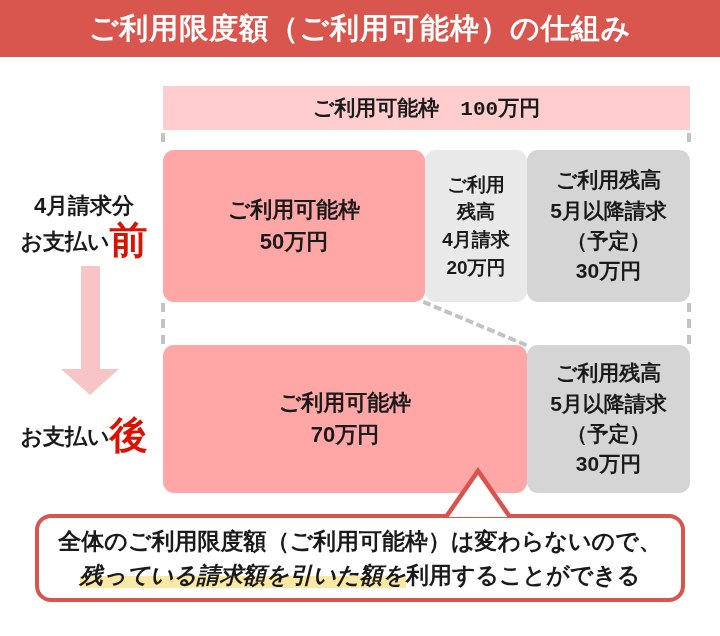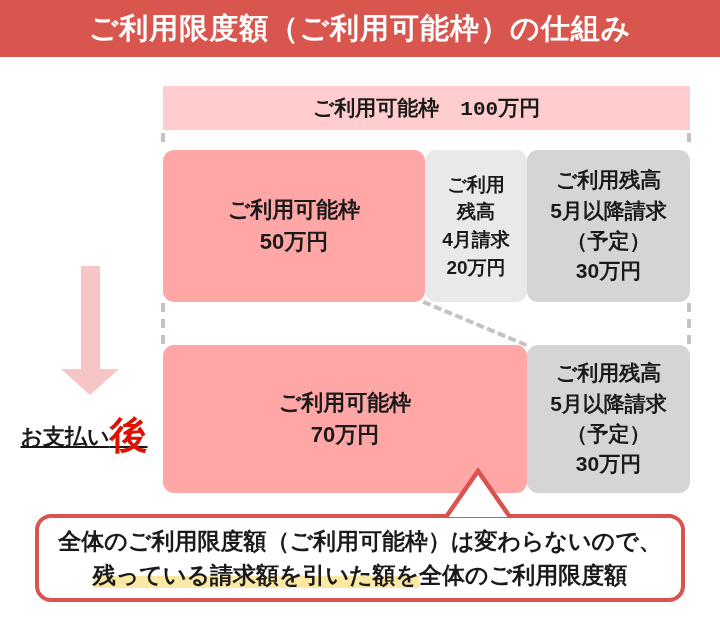--- a/index.html
+++ b/index.html
@@ -68,6 +68,10 @@
   <div class="vdash tl"></div>
   <div class="vdash tr"></div>
 
+  <div class="row-label label-before">
+    <div>4月請求分</div>
+    <div><span>お支払い</span><span class="accent">前</span></div>
+  </div>
 
   <div class="bar-row row-before">
     <div class="seg pink w262">ご利用可能枠

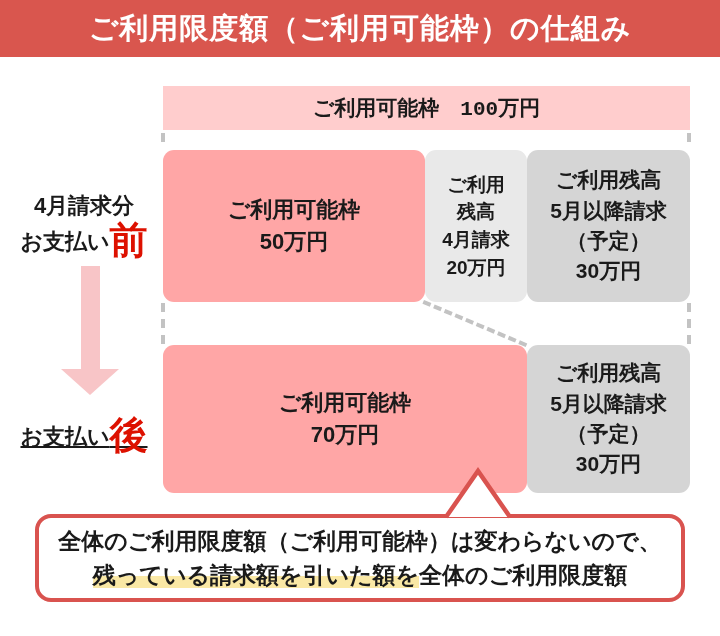--- a/index.html
+++ b/index.html
@@ -40,7 +40,7 @@
              line-height:1.3;}
   .row-label .accent{color:var(--accent-red);font-size:38px;line-height:1;vertical-align:-4px;}
   .label-before{top:192px;}
-  .label-after{top:416px;text-decoration:underline;}
+  .label-after{top:416px;}
   .arrow-shaft{position:absolute;left:81px;top:266px;width:19px;height:104px;background:var(--arrow-pink);}
   .arrow-head{position:absolute;left:61px;top:369px;width:0;height:0;
               border-left:29px solid transparent;border-right:29px solid transparent;

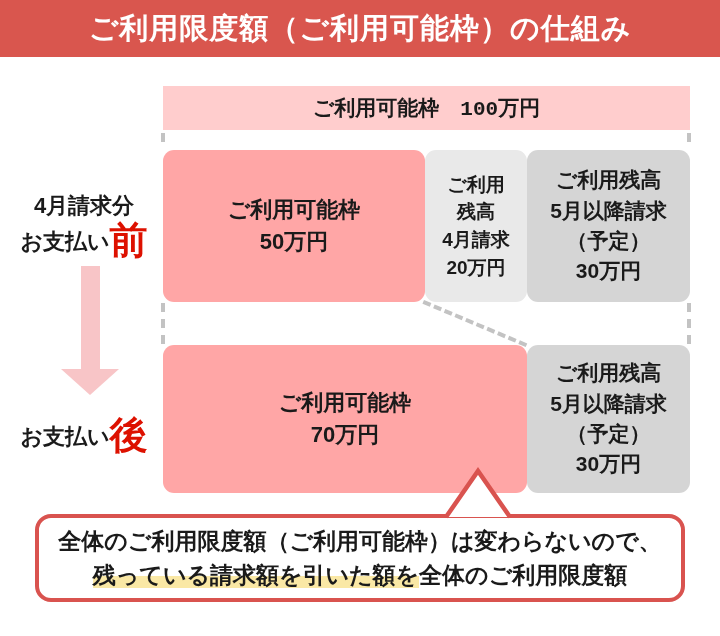--- a/index.html
+++ b/index.html
@@ -49,7 +49,7 @@
             border:4px solid var(--box-border);border-radius:16px;z-index:2;
             display:flex;flex-direction:column;align-items:center;justify-content:center;
             font-size:23px;line-height:34px;text-align:center;}
-  .note-box .hl{background:linear-gradient(transparent 52%,var(--highlight-yellow) 52%);}
+  .note-box .hl{background:linear-gradient(transparent 52%,var(--highlight-yellow) 52%);font-style:italic;}
   .pointer{position:absolute;left:440px;top:466px;width:76px;height:53px;z-index:3;}
 </style>
 </head>

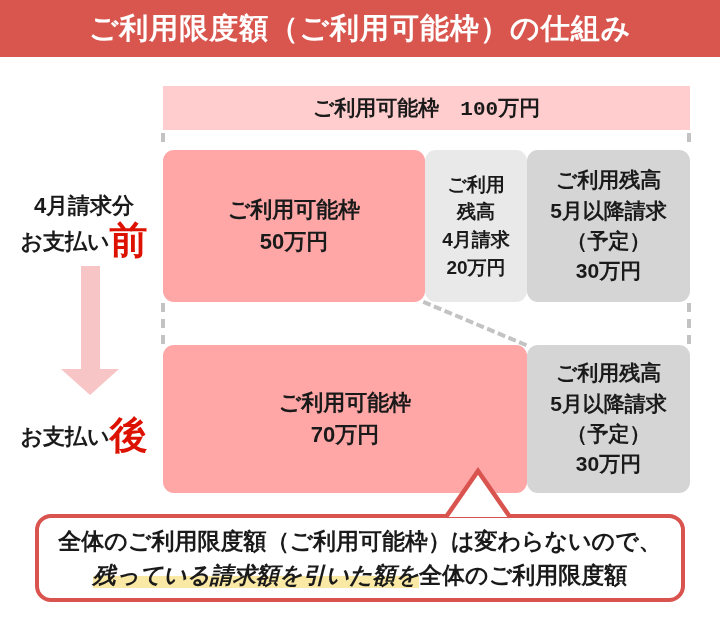--- a/index.html
+++ b/index.html
@@ -112,7 +112,7 @@
 
   <div class="note-box">
     <div>全体のご利用限度額（ご利用可能枠）は変わらないので、</div>
-    <div><span class="hl">残っている請求額を引いた額を</span><span>全体のご利用限度額</span></div>
+    <div><span class="hl">残っている請求額を引いた額を</span><span>利用することができる</span></div>
   </div>
 
 </div>

